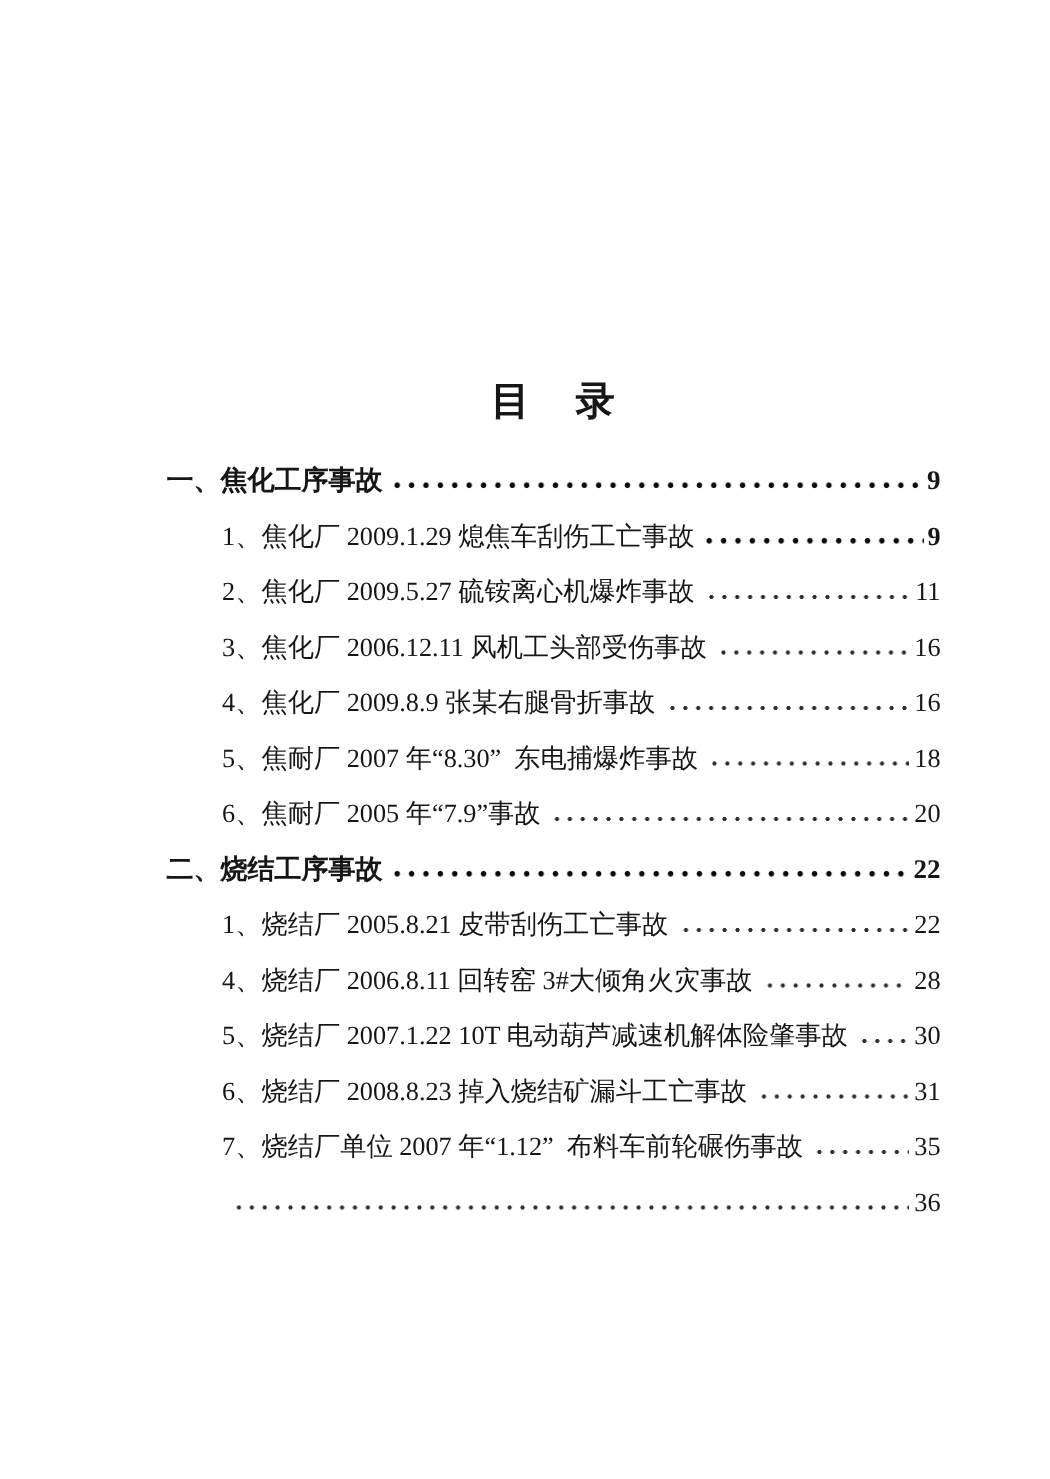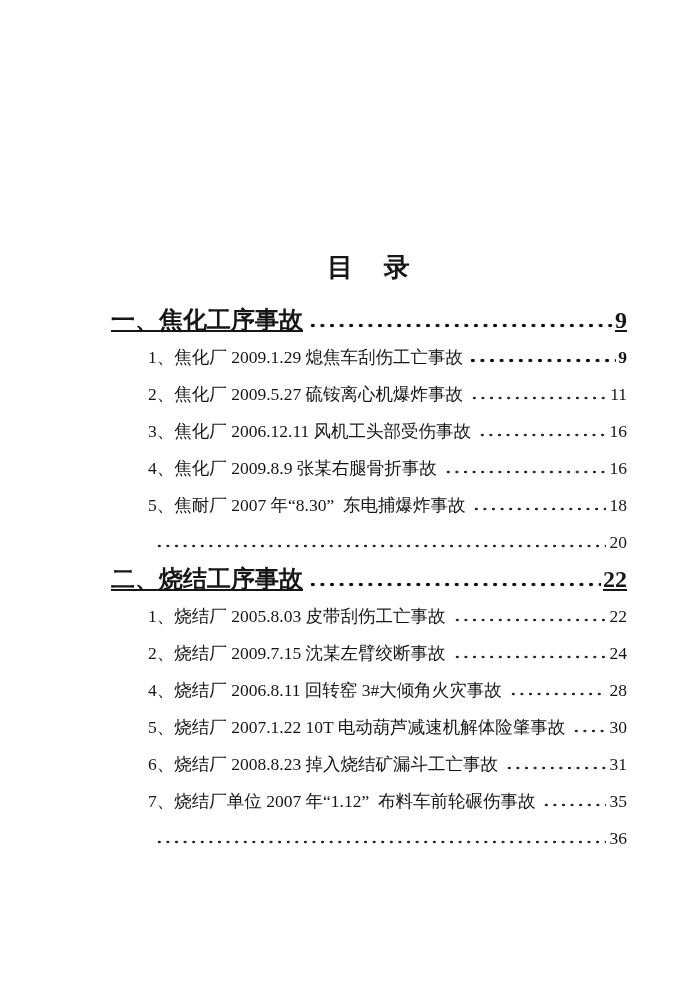--- a/index.html
+++ b/index.html
@@ -42,8 +42,7 @@
   }
   .row.section {
     font-weight: bold;
-    font-size: 24px;
-    text-decoration: underline;
+    font-size: 18px;
   }
   .row.item {
     padding-left: 37px;

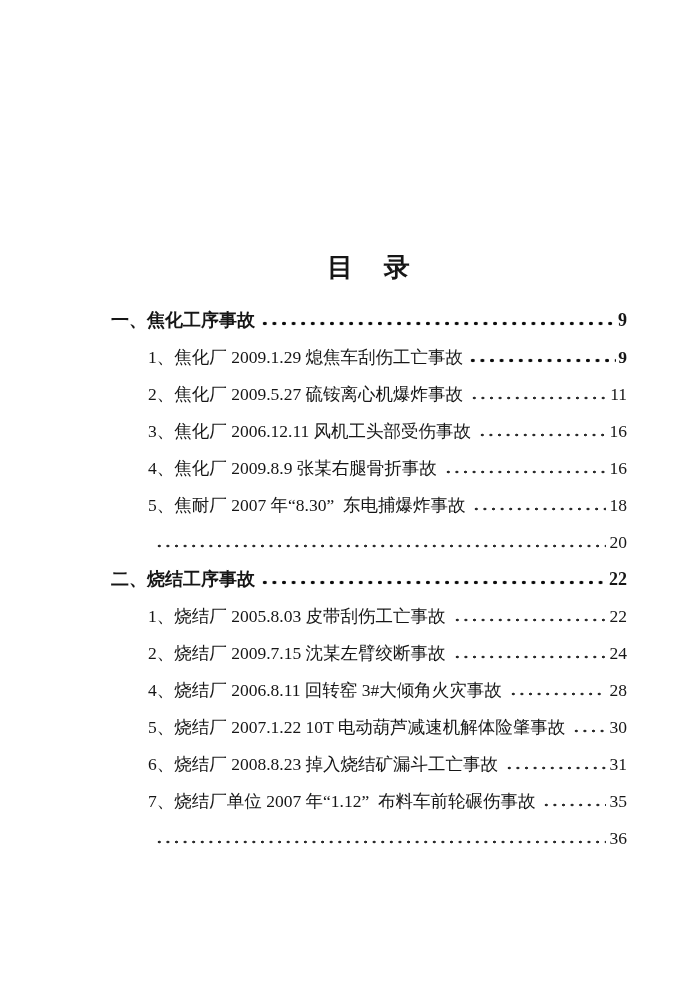--- a/index.html
+++ b/index.html
@@ -116,6 +116,7 @@
           <span class="pagenum">18</span>
         </div>
         <div class="row item">
+          <span class="label">6、焦耐厂 2005 年“7.9”事故</span>
           <span class="leader"></span>
           <span class="pagenum">20</span>
         </div>

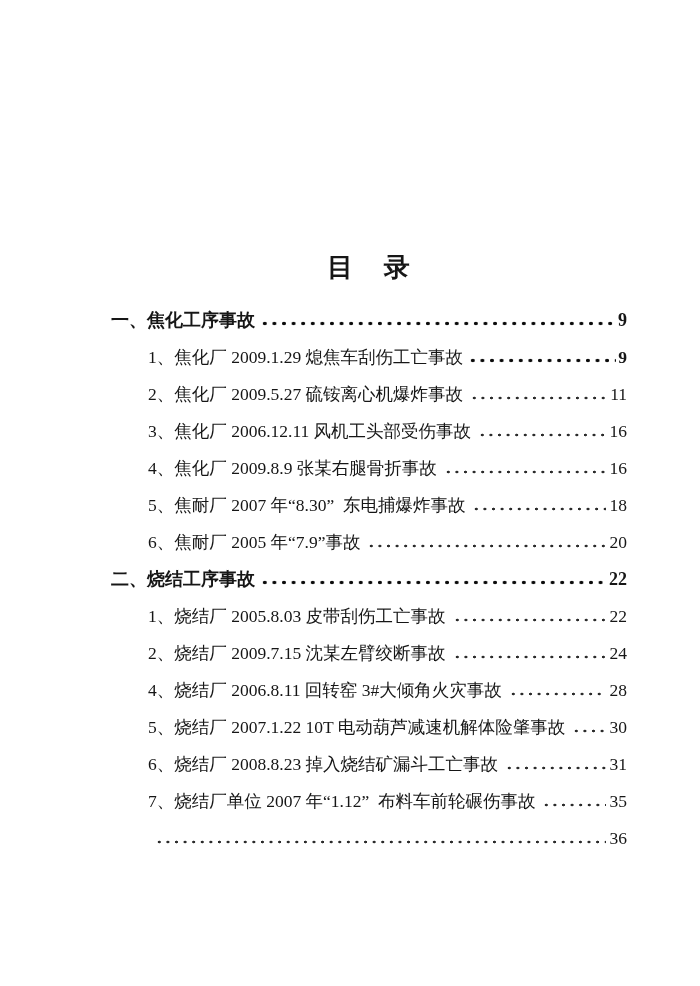--- a/index.html
+++ b/index.html
@@ -126,7 +126,7 @@
           <span class="pagenum bold">22</span>
         </div>
         <div class="row item">
-          <span class="label">1、烧结厂 2005.8.03 皮带刮伤工亡事故</span>
+          <span class="label">1、烧结厂 2005.8.21 皮带刮伤工亡事故</span>
           <span class="leader"></span>
           <span class="pagenum">22</span>
         </div>

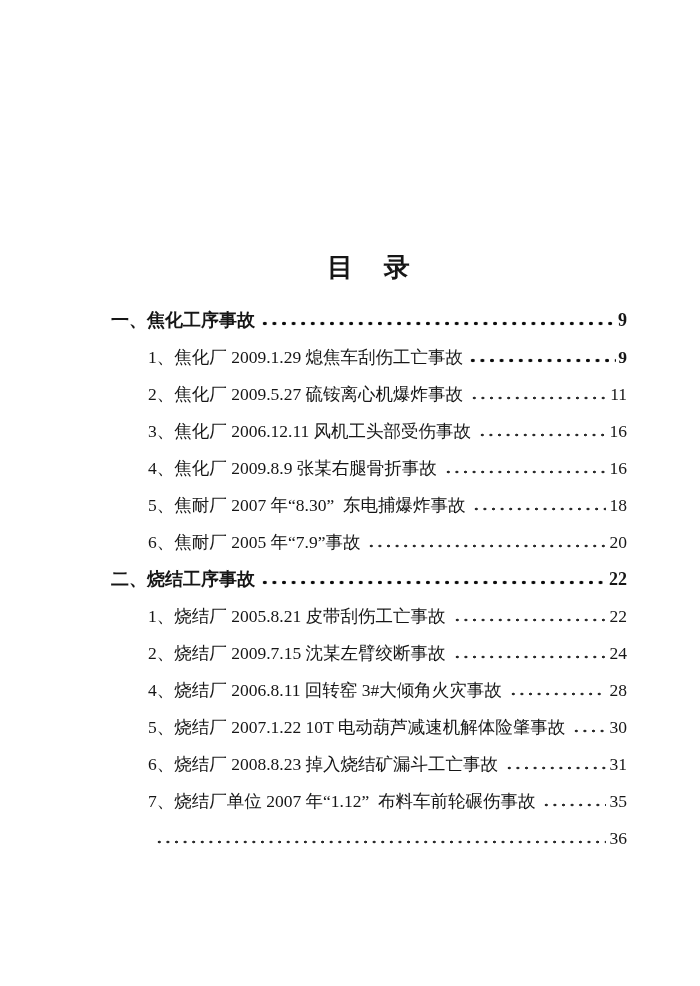--- a/index.html
+++ b/index.html
@@ -131,11 +131,6 @@
           <span class="pagenum">22</span>
         </div>
         <div class="row item">
-          <span class="label">2、烧结厂 2009.7.15 沈某左臂绞断事故</span>
-          <span class="leader"></span>
-          <span class="pagenum">24</span>
-        </div>
-        <div class="row item">
           <span class="label">4、烧结厂 2006.8.11 回转窑 3#大倾角火灾事故</span>
           <span class="leader"></span>
           <span class="pagenum">28</span>

